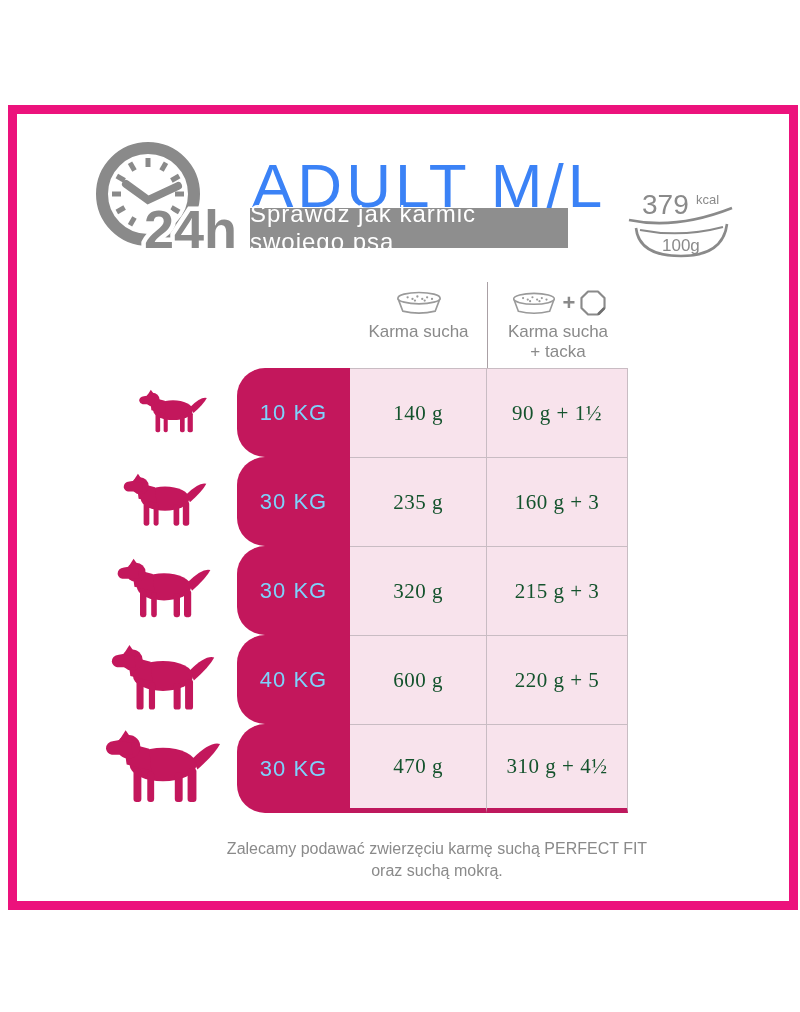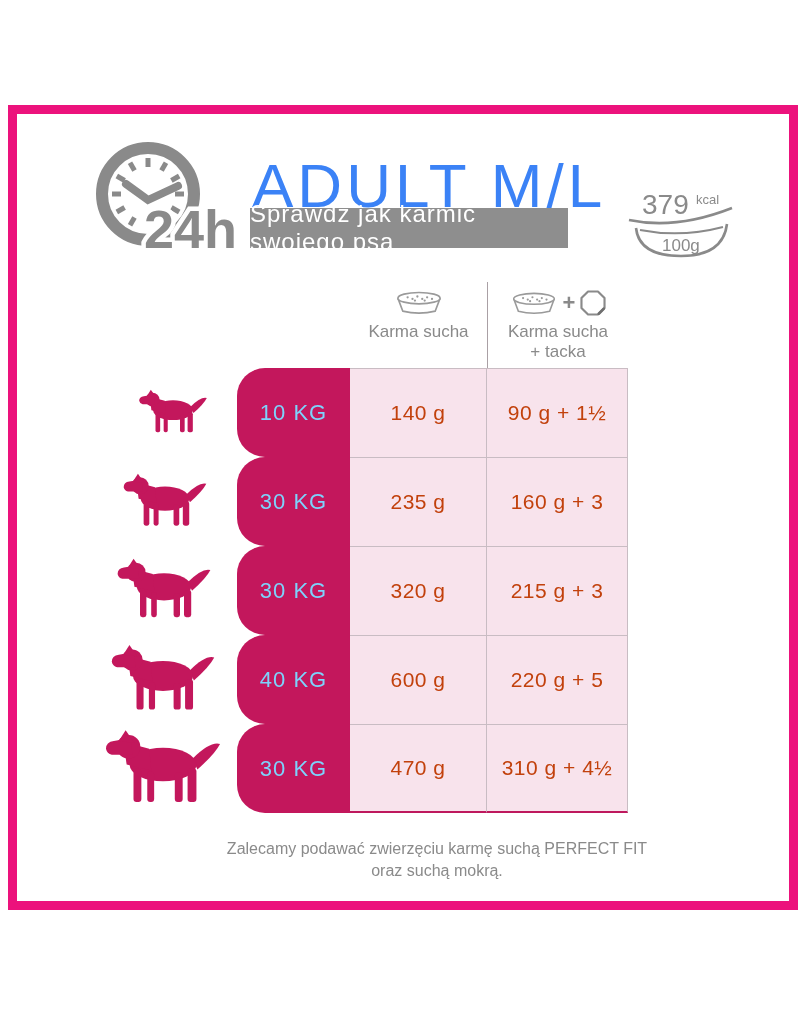--- a/index.html
+++ b/index.html
@@ -35,7 +35,7 @@
   .wtab span { color:#7dd3fc; font-size:22px; font-weight:400; letter-spacing:1px; }
   .cell { background:#F8E3EC; border-right:1px solid #c9bcc3; border-top:1px solid #c9bcc3;
           display:flex; align-items:center; justify-content:center;
-          color:#c2410c; font-size:21px; letter-spacing:0.5px; }
+          color:#14532d; font-size:21px; letter-spacing:0.5px;font-family:Liberation Serif, serif; }
   .cell-dry { width:137px; }
   .cell-tray { width:141px; }
   .trow:last-child .cell { border-bottom:2px solid #be185d; }

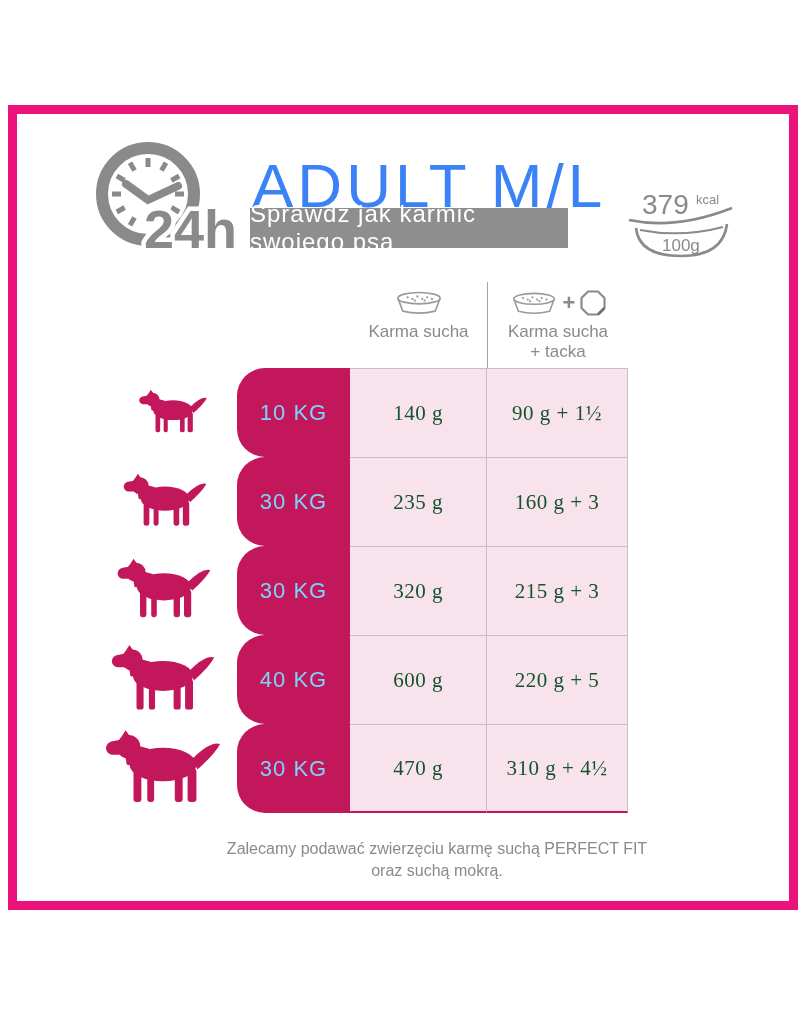--- a/index.html
+++ b/index.html
@@ -38,7 +38,7 @@
           color:#14532d; font-size:21px; letter-spacing:0.5px;font-family:Liberation Serif, serif; }
   .cell-dry { width:137px; }
   .cell-tray { width:141px; }
-  .trow:last-child .cell { border-bottom:2px solid #be185d; }
+  .trow:last-child .cell { border-bottom:5px solid #be185d; }
 
   
   .dog { position:absolute; }

